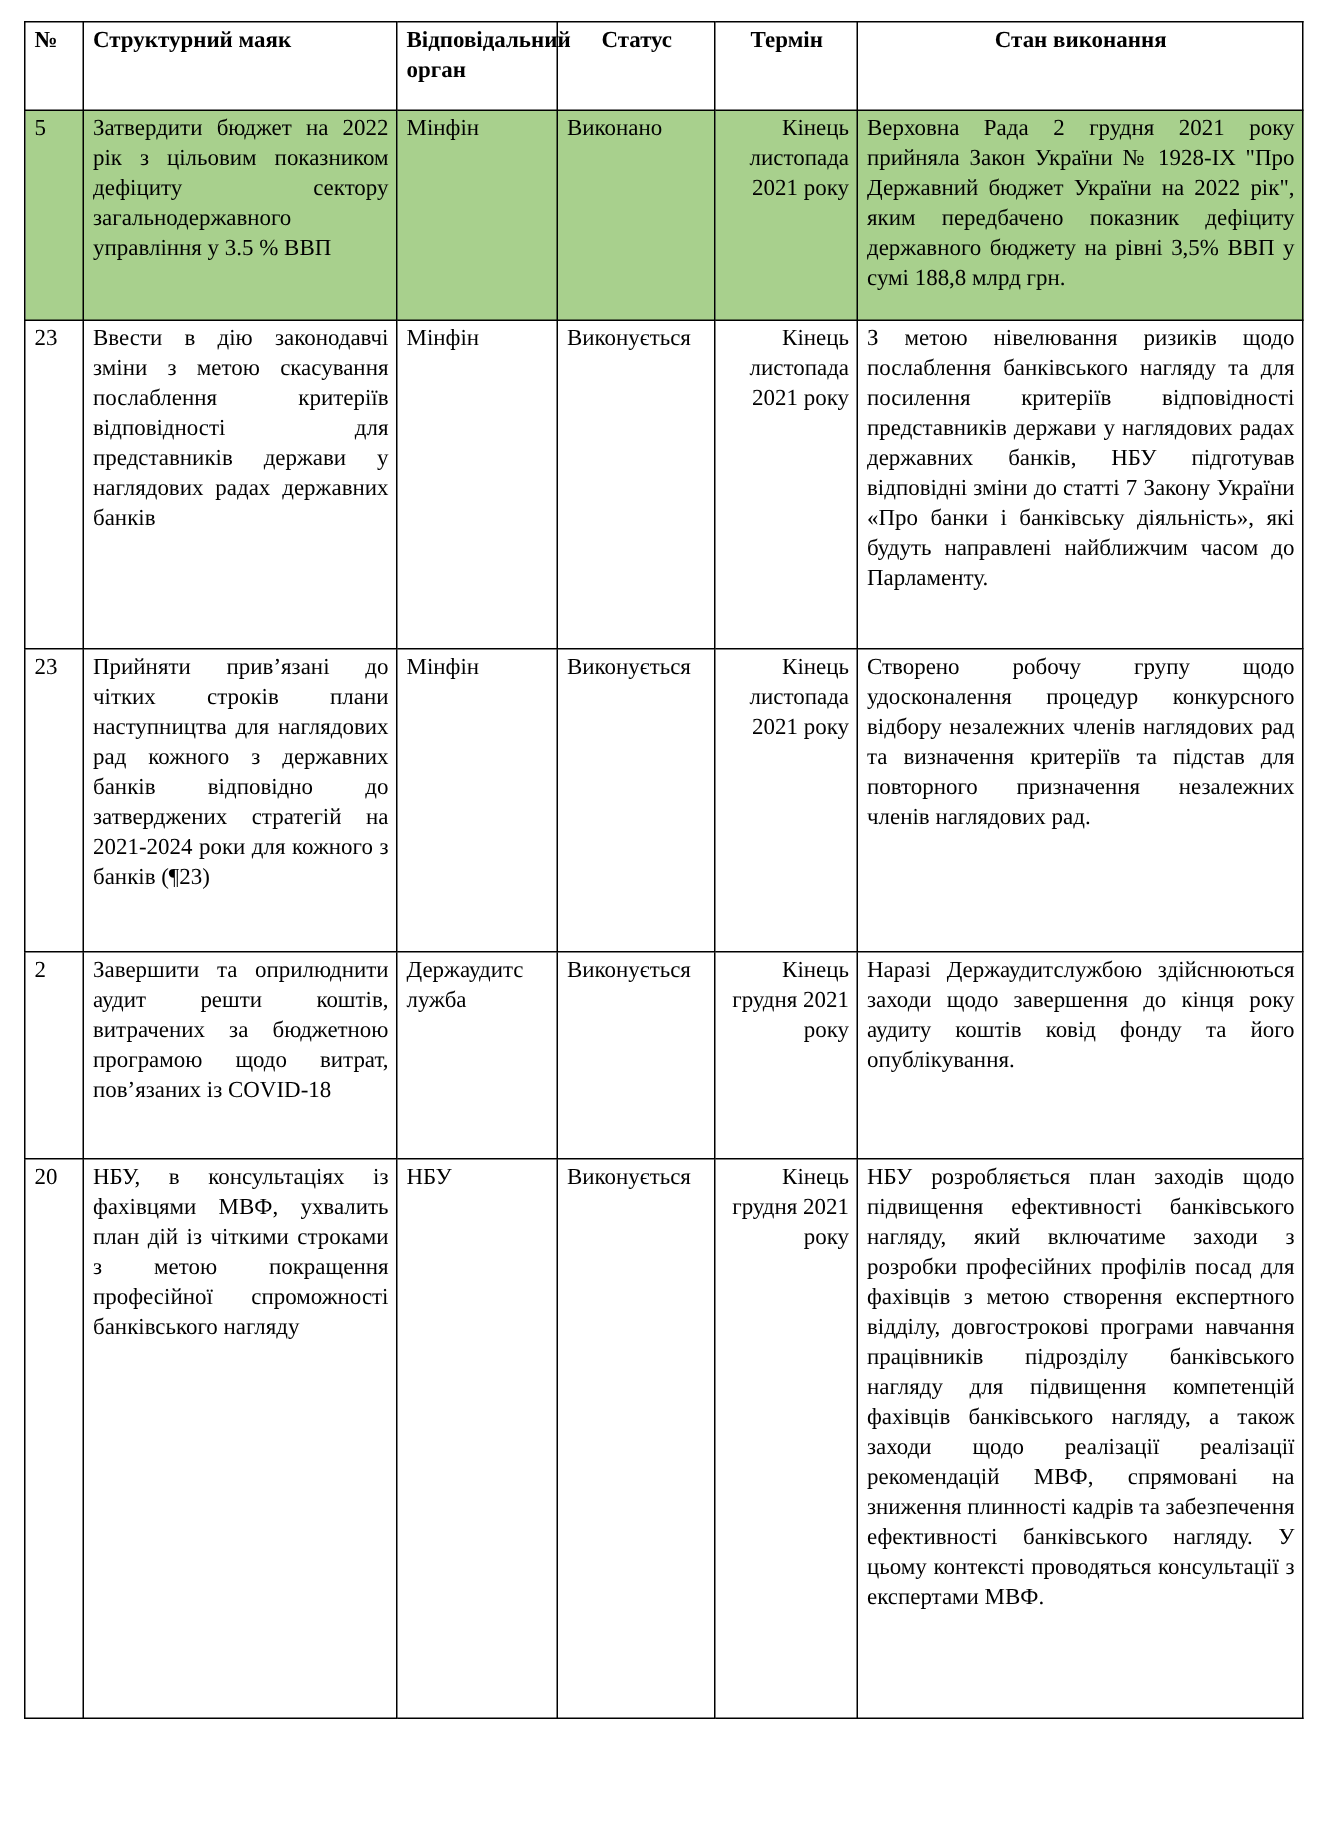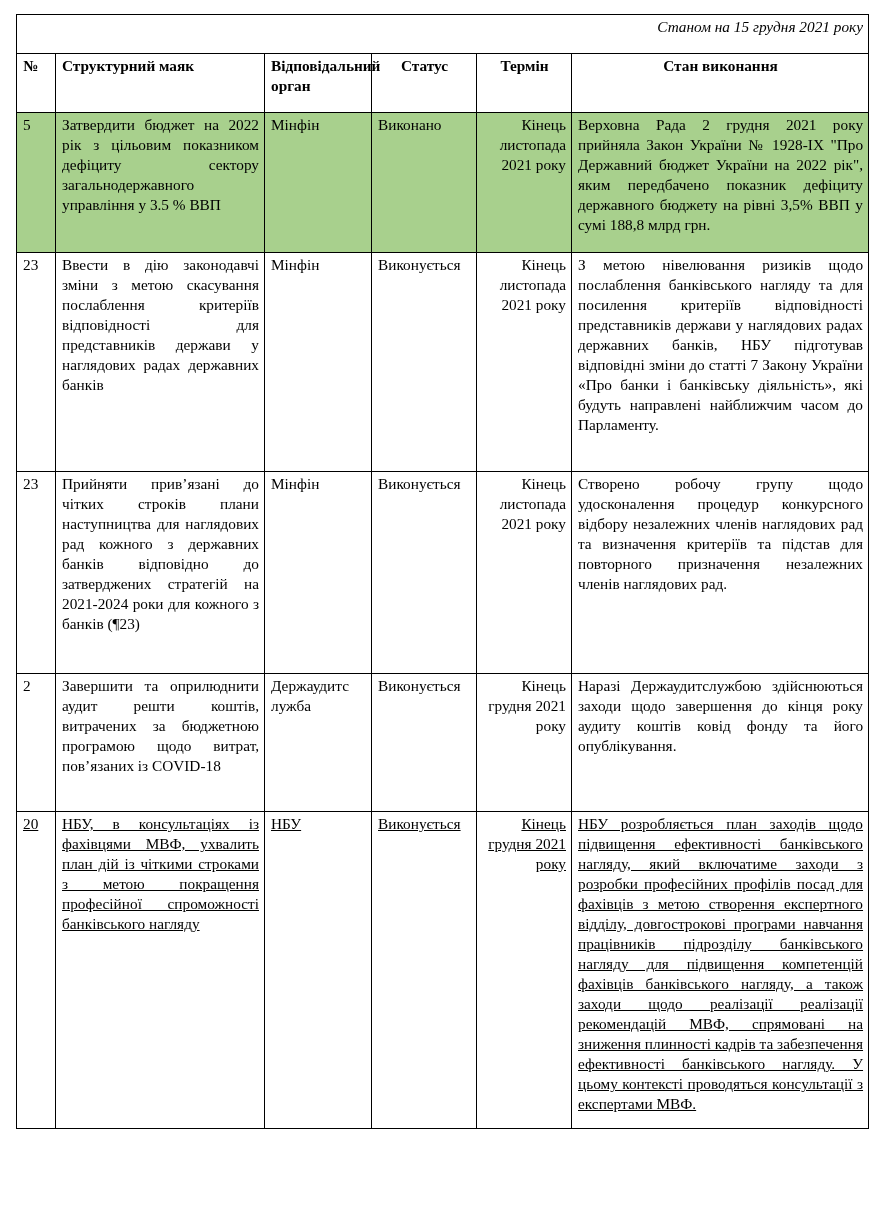--- a/index.html
+++ b/index.html
@@ -34,9 +34,6 @@
       <col class="col-state">
   </colgroup>
   <tbody>
-      <tr>
-    <td colspan="6" class="date-cell">Станом на 15 грудня 2021 року</td>
-  </tr>
   <tr>
     <th class="left">№</th>
     <th class="left">Структурний маяк</th>

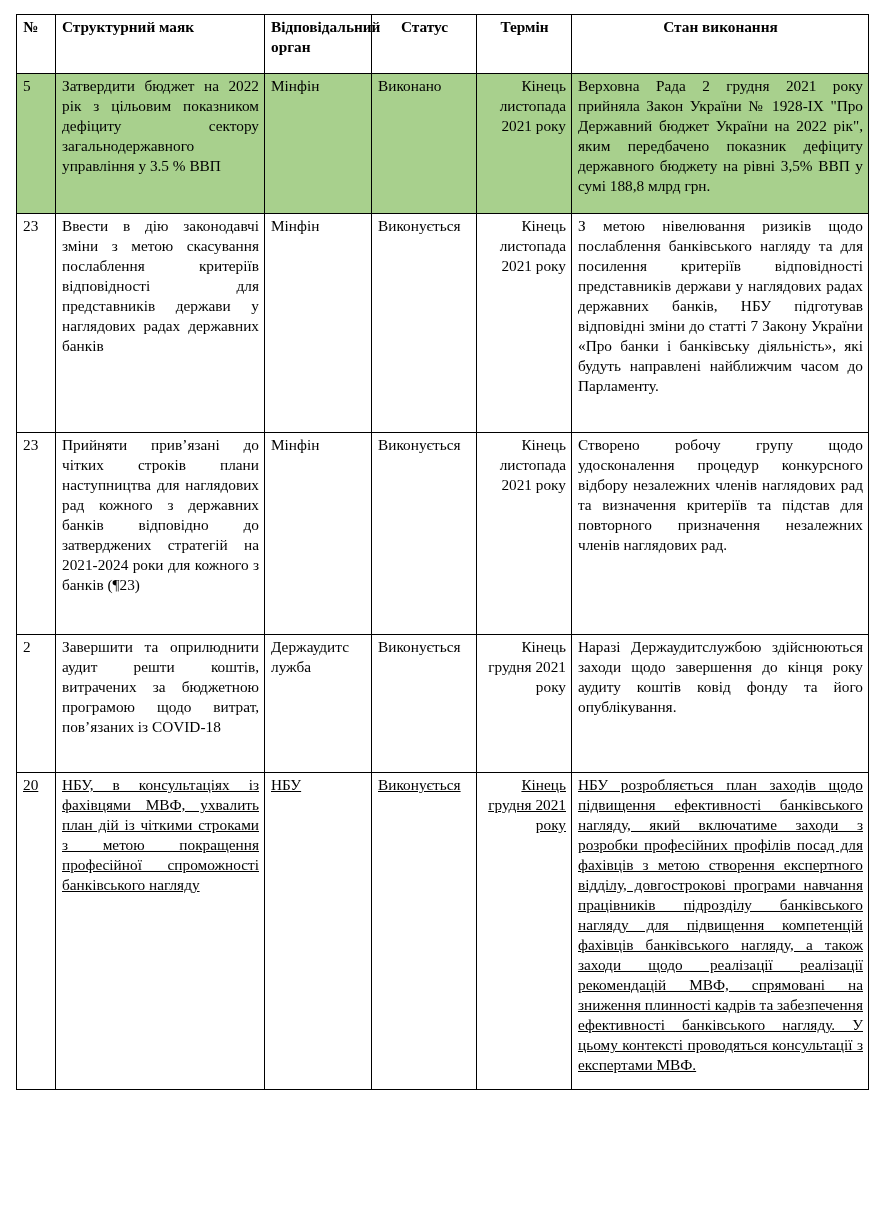--- a/index.html
+++ b/index.html
@@ -79,7 +79,7 @@
     <td class="just">Наразі Держаудитслужбою здійснюються заходи щодо завершення до кінця року аудиту коштів ковід фонду та його опублікування.</td>
   </tr>
 
-  <tr style="height:317px;text-decoration:underline;">
+  <tr style="height:373px;">
     <td>20</td>
     <td class="just">НБУ, в консультаціях із фахівцями МВФ, ухвалить план дій із чіткими строками з метою покращення професійної спроможності банківського нагляду</td>
     <td>НБУ</td>

